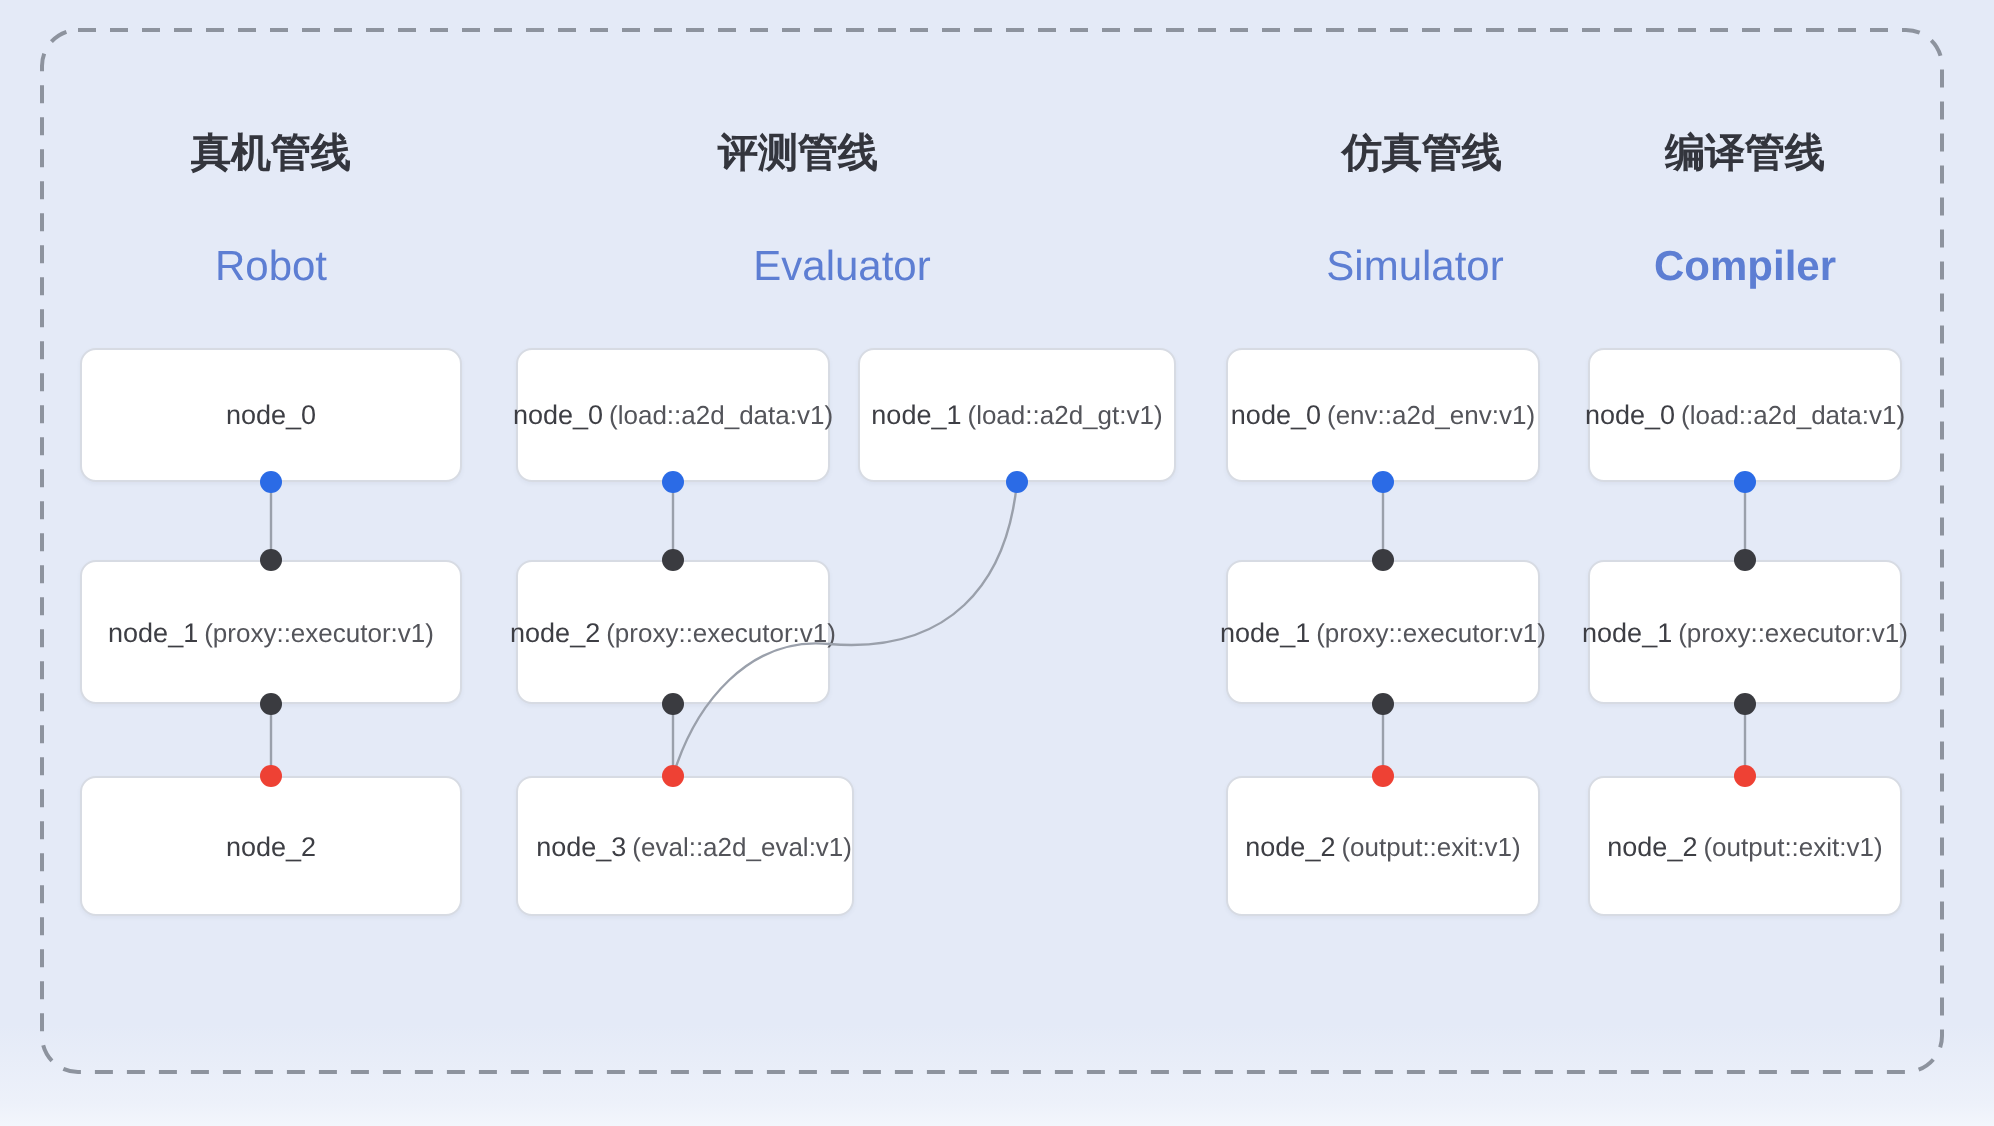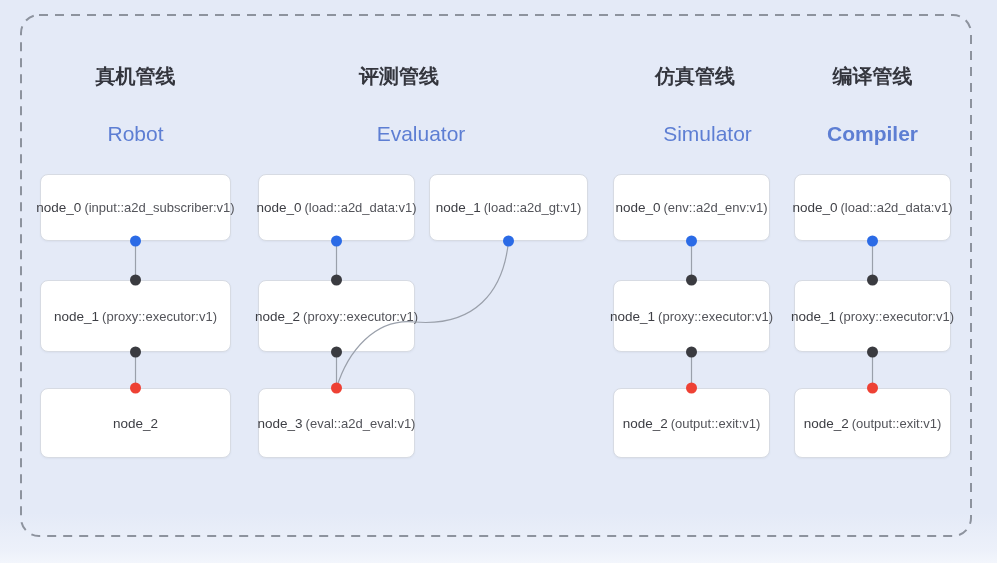--- a/index.html
+++ b/index.html
@@ -66,7 +66,7 @@
         <div class="nlabel">node_3</div>
         <div class="nsub">(eval::a2d_eval:v1)</div>
       </div>
-      <div class="pipe-title-zh" style="left: 695px;">仿真管线</div>
+      <div class="pipe-title-zh" style="left: 711px;">仿真管线</div>
       <div class="pipe-title-en" style="left: 691.5px; margin-left: 16px;">Simulator</div>
       <div class="node" style="left: 613px; top: 174px; width: 157px; height: 67px;">
         <div class="nlabel">node_0</div>

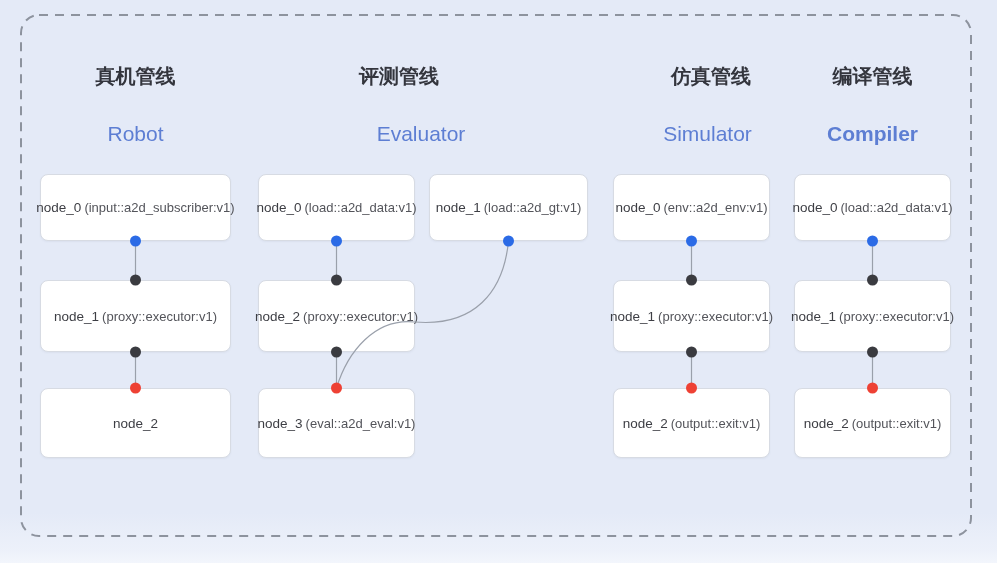--- a/index.html
+++ b/index.html
@@ -39,7 +39,6 @@
       <div class="pipe-title-en" style="left: 135.5px;">Robot</div>
       <div class="node" style="left: 40px; top: 174px; width: 191px; height: 67px;">
         <div class="nlabel">node_0</div>
-        <div class="nsub">(input::a2d_subscriber:v1)</div>
       </div>
       <div class="node" style="left: 40px; top: 280px; width: 191px; height: 72px;">
         <div class="nlabel">node_1</div>

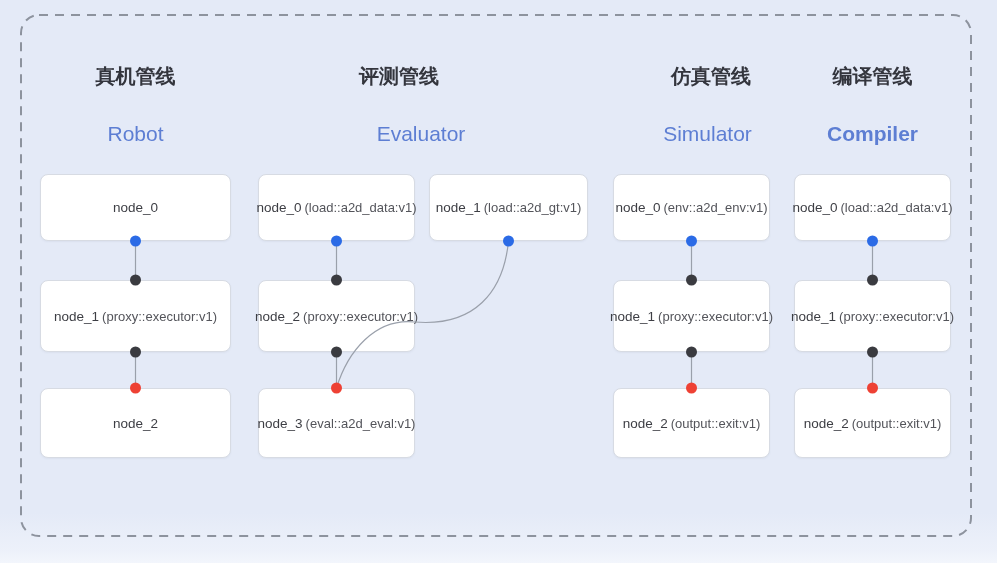--- a/index.html
+++ b/index.html
@@ -61,7 +61,7 @@
         <div class="nlabel">node_2</div>
         <div class="nsub">(proxy::executor:v1)</div>
       </div>
-      <div class="node" style="left: 258px; top: 388px; width: 157px; height: 70px;">
+      <div class="node" style="left: 258px; top: 388px; width: 169px; height: 70px; justify-content: flex-end;">
         <div class="nlabel">node_3</div>
         <div class="nsub">(eval::a2d_eval:v1)</div>
       </div>

